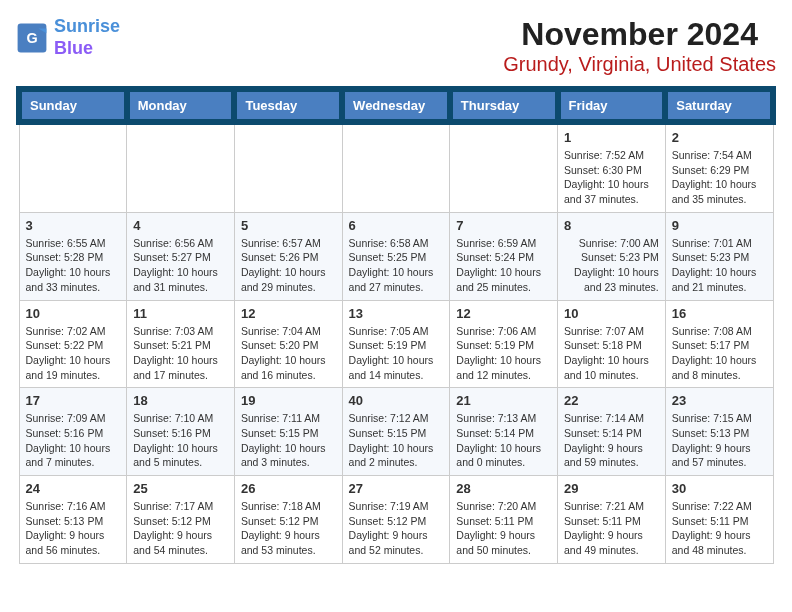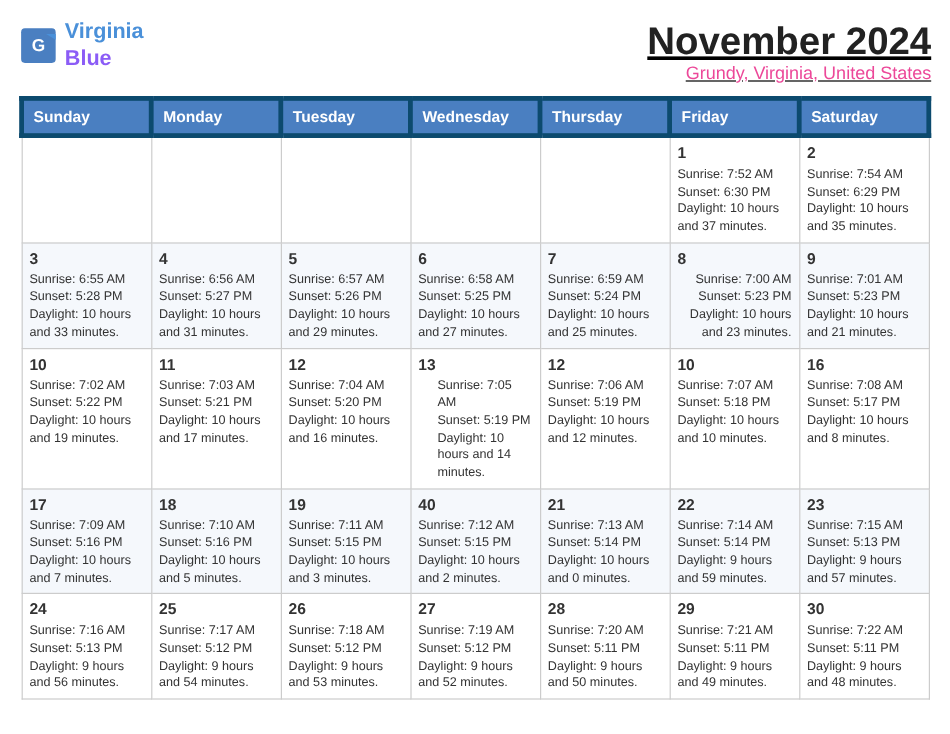--- a/index.html
+++ b/index.html
@@ -99,7 +99,7 @@
       <polygon points="28,8 38,14 38,8" fill="#4a90d9"></polygon>
     </svg>
     <div class="logo-text">
-      <div><span>Virginia</span></div>
+      <div><span>Sunrise</span></div>
       <div><span style="color:#8b5cf6">Blue</span></div>
     </div>
   </div>

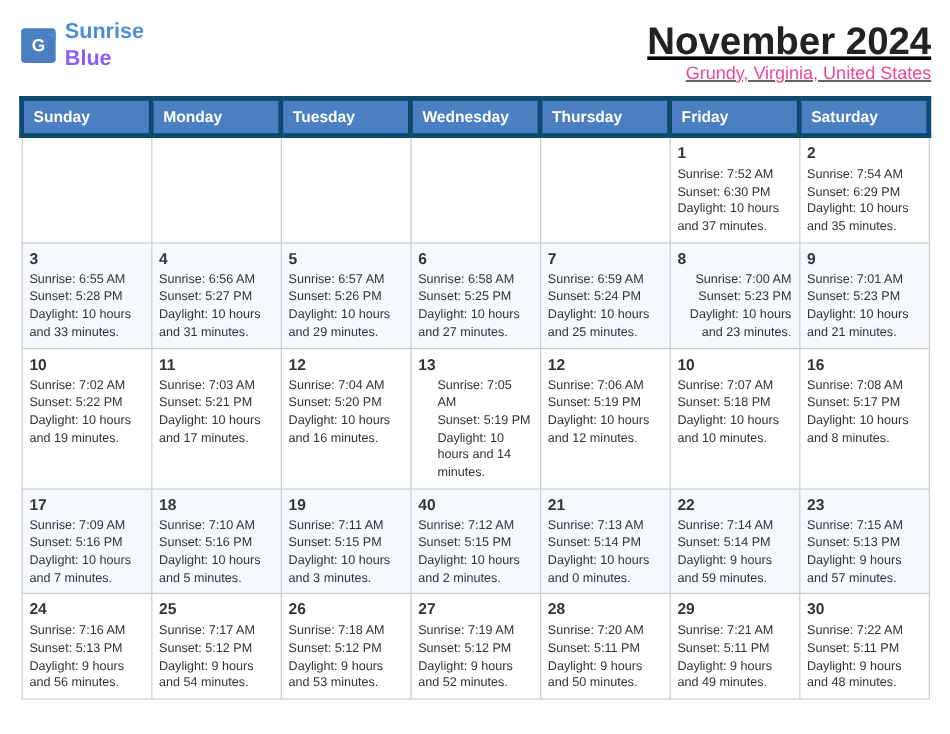--- a/index.html
+++ b/index.html
@@ -35,8 +35,7 @@
       height: 32px;
     }
     .title-area {
-      text-align: right;
-      text-decoration: underline;
+      text-align: center;
     }
     .month-title {
       font-size: 32px;

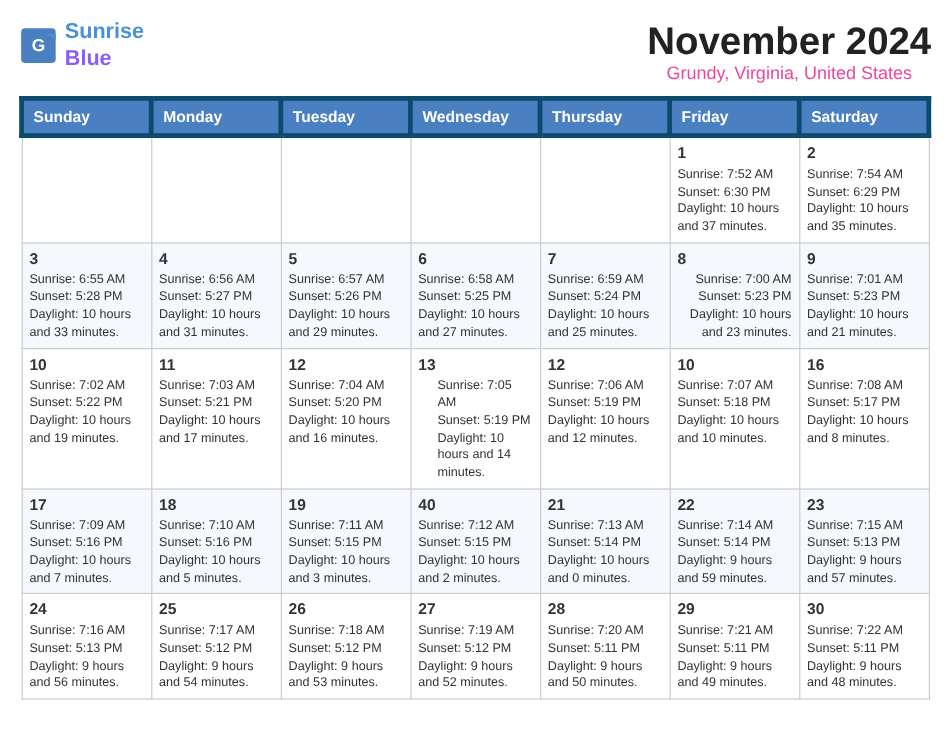--- a/index.html
+++ b/index.html
@@ -43,8 +43,8 @@
       color: #222;
     }
     .location {
-      font-size: 15px;
-      color: #ec4899;
+      font-size: 20px;
+      color: #b91c1c;
     }
     .calendar-table {
       width: 100%;

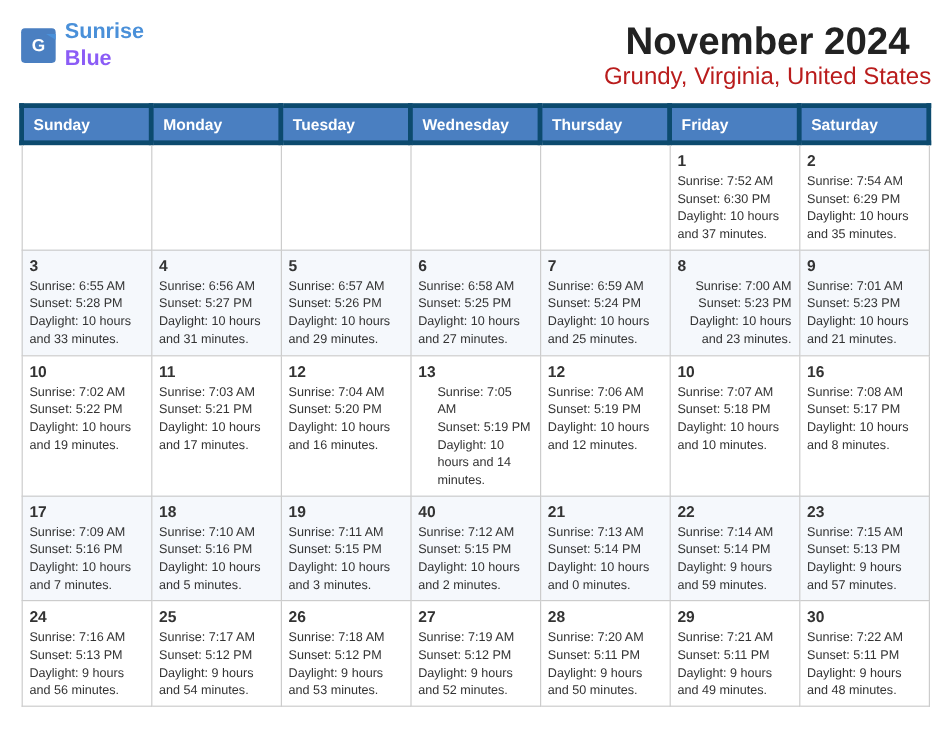--- a/index.html
+++ b/index.html
@@ -58,7 +58,7 @@
       padding: 6px 8px;
       font-size: 13px;
       font-weight: bold;
-      border: 4px solid #0c4a6e;
+      border: 6px solid #0c4a6e;
     }
     .calendar-table td {
       border: 1px solid #ccc;

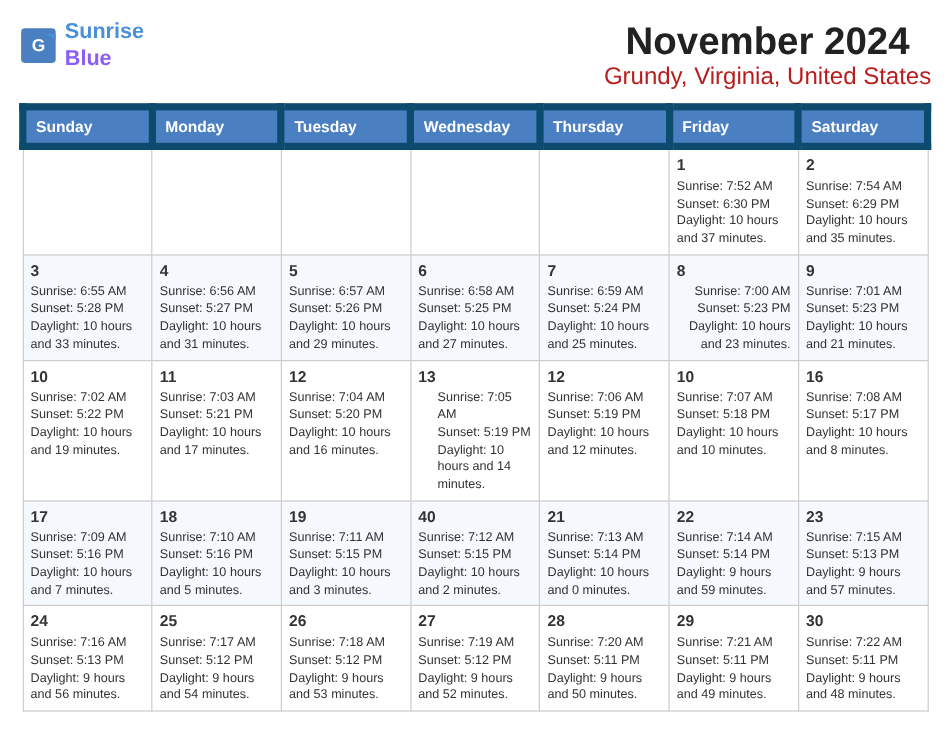--- a/index.html
+++ b/index.html
@@ -205,7 +205,7 @@
         </td>
         <td>
           <span class="day-number">13</span>
-          <div class="day-info" style="white-space: pre-line; margin-left: 16px;">Sunrise: 7:05 AM
+          <div class="day-info" style="white-space: pre-line;">Sunrise: 7:05 AM
 Sunset: 5:19 PM
 Daylight: 10 hours and 14 minutes.</div>
         </td>

